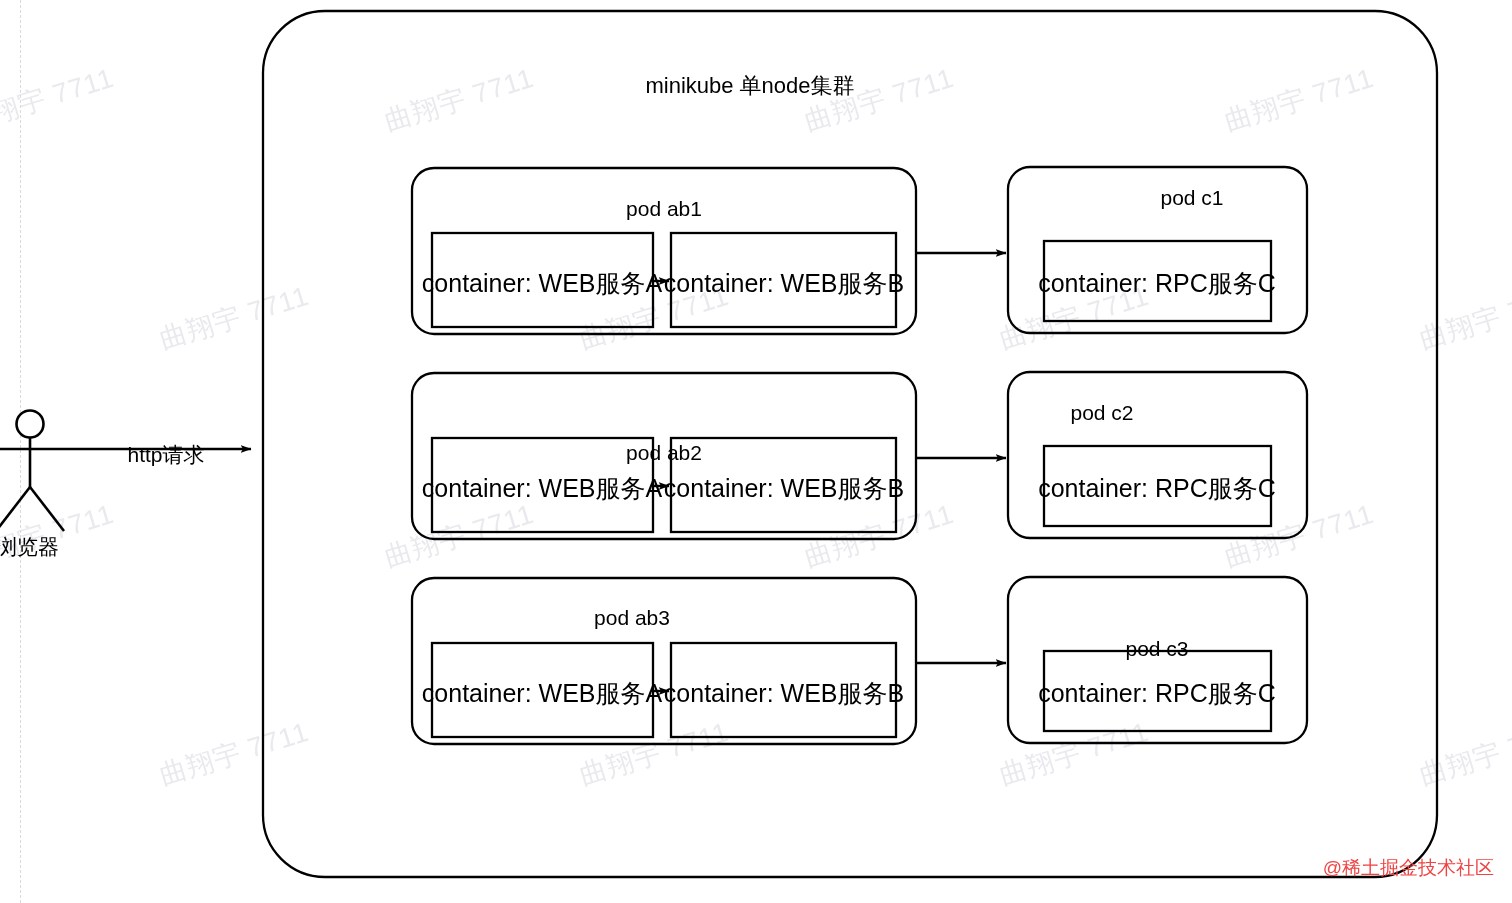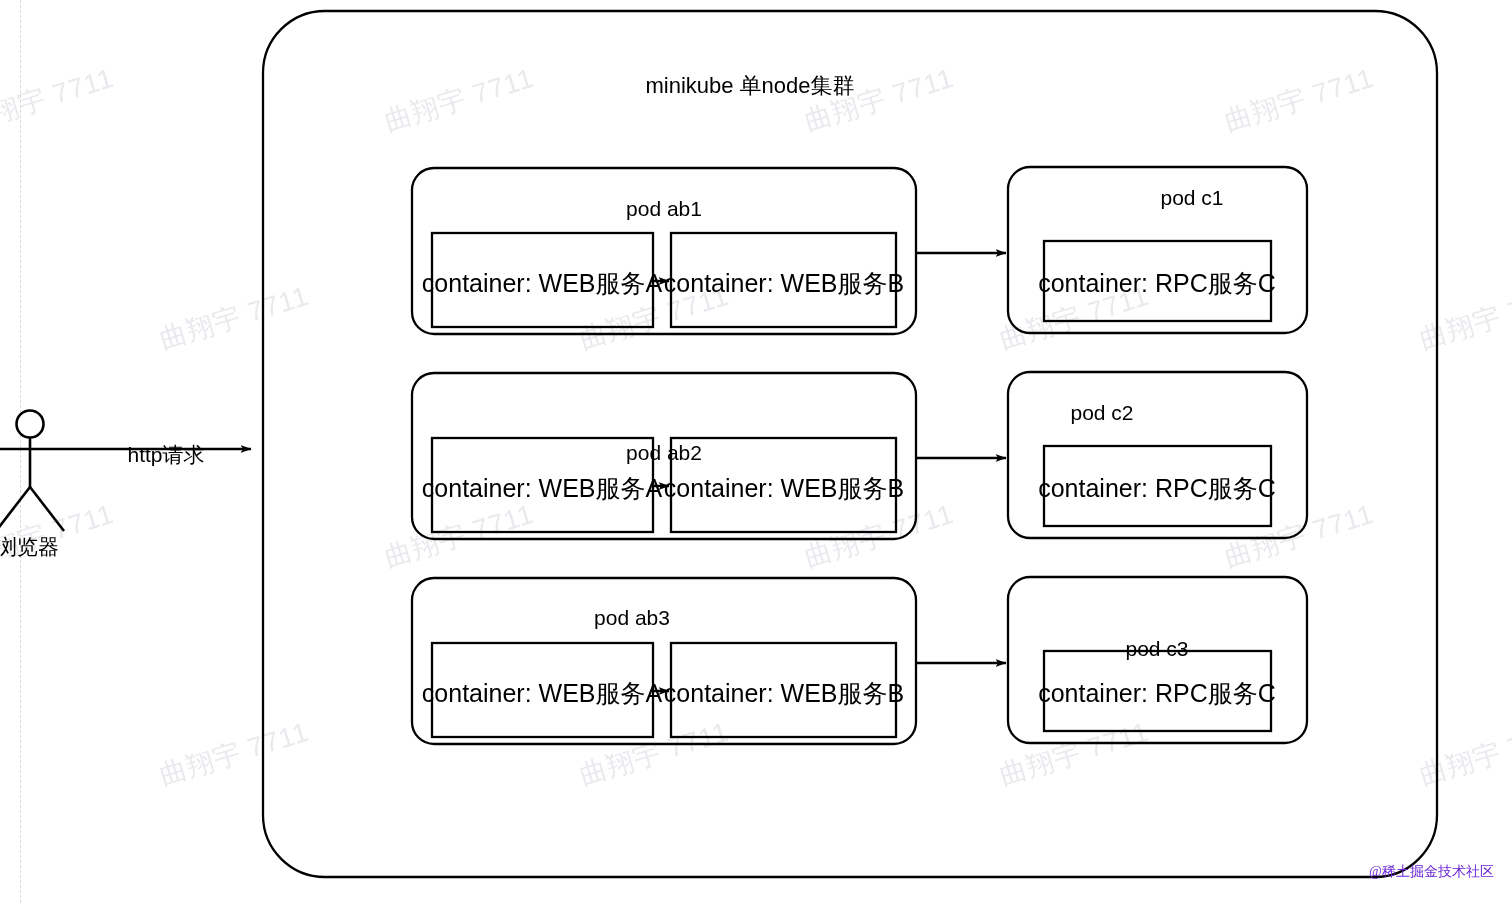--- a/index.html
+++ b/index.html
@@ -33,9 +33,9 @@
     position: absolute;
     right: 18px;
     bottom: 22px;
-    font-family: Liberation Serif, serif;
-    font-size: 14px;
-    color: #6d28d9;
+    font-family: Liberation Sans, sans-serif;
+    font-size: 19px;
+    color: #ef4444;
     white-space: nowrap;
     user-select: none;
     pointer-events: none;

